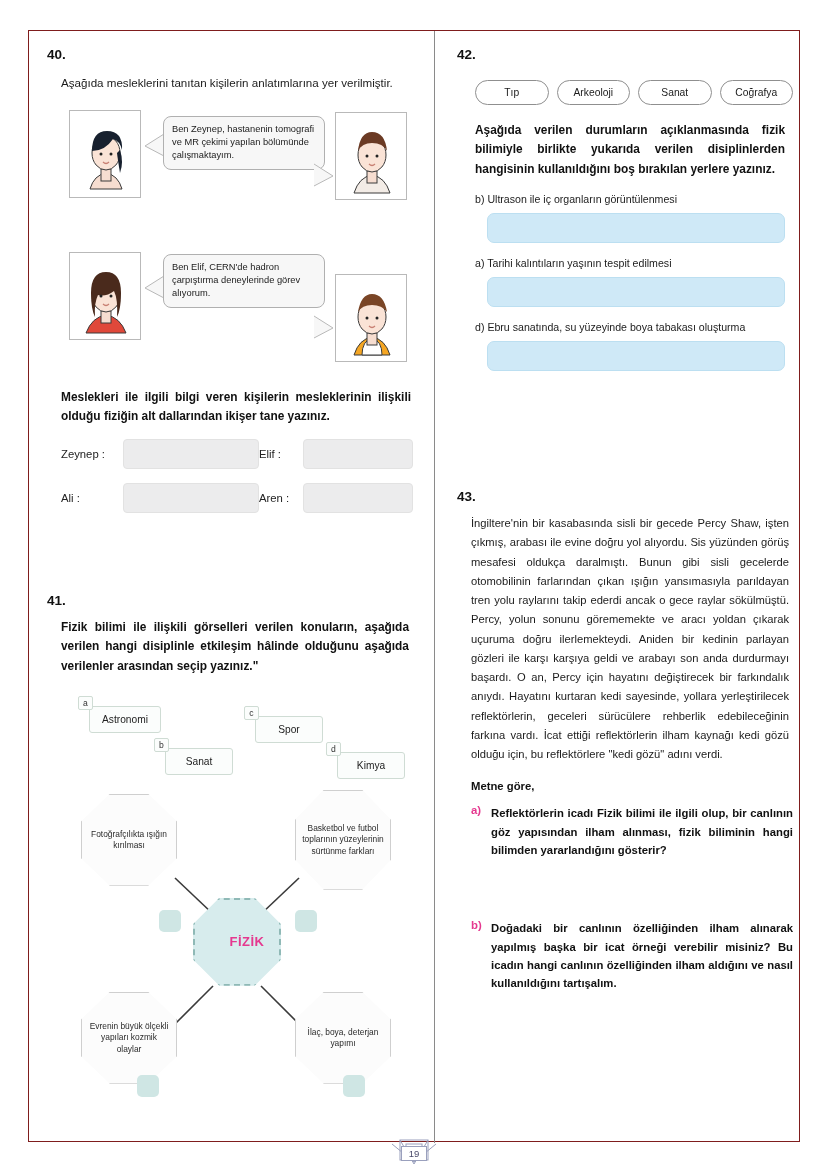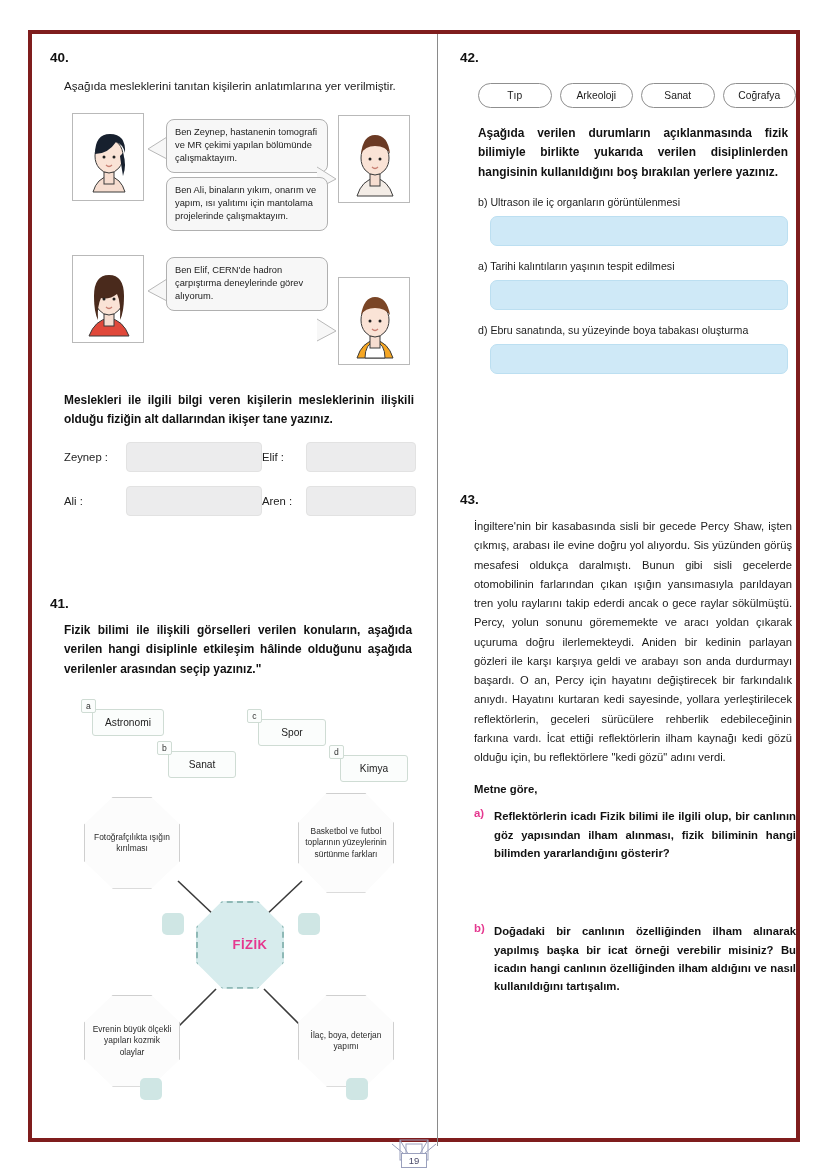--- a/index.html
+++ b/index.html
@@ -15,7 +15,7 @@
     position: absolute;
     left: 28px; top: 30px;
     width: 772px; height: 1112px;
-    border: 4px solid #7f1d1d;
+    border: 1px solid #7f1d1d;
     background: #fff;
   }
   .col-divider {

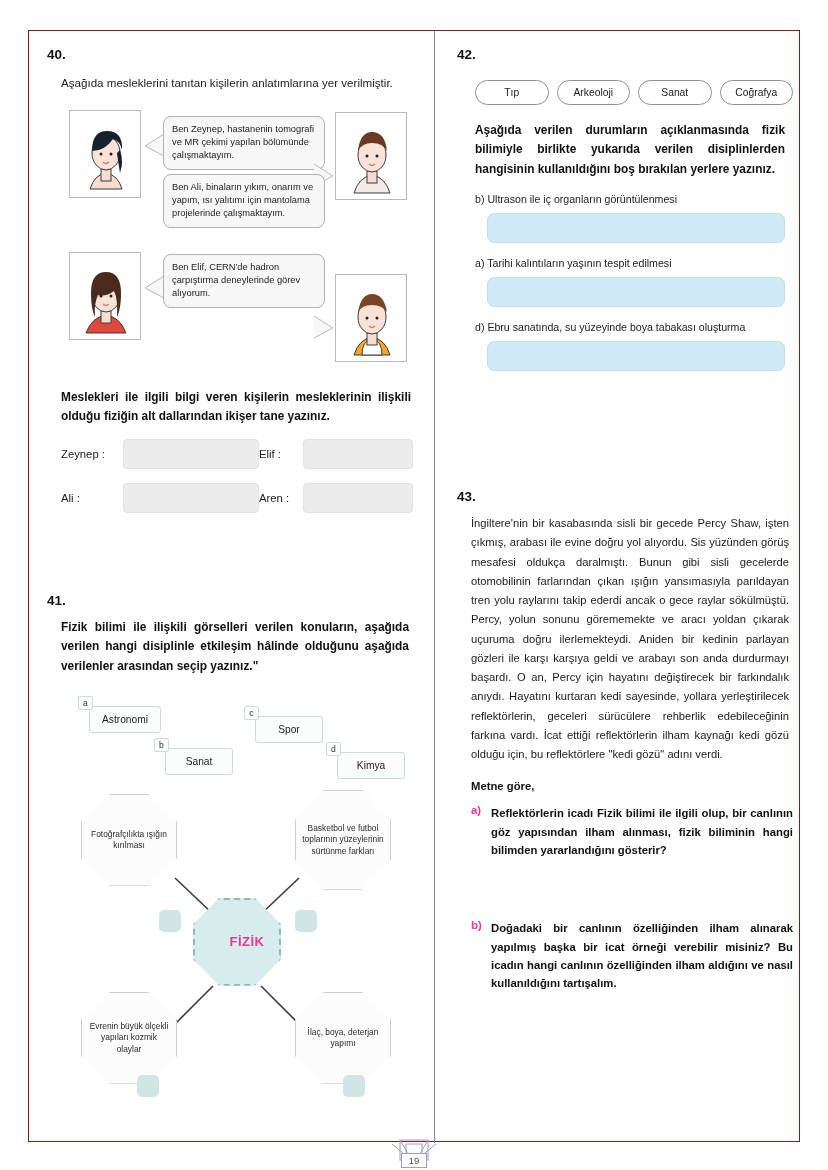--- a/index.html
+++ b/index.html
@@ -300,7 +300,6 @@
             <path d="M21 2 L2 14 L21 24" fill="#f7f7f7" stroke="#b8b8b8" stroke-width="1"></path>
           </svg>
         </div>
-        <div class="bubble" style="left:116px; top:72px;">Ben Ali, binaların yıkım, onarım ve yapım, ısı yalıtımı için mantolama projelerinde çalışmaktayım.</div>
 
         <div class="photo" style="left:22px; top:150px;">
           <svg viewBox="0 0 72 88" width="72" height="88">

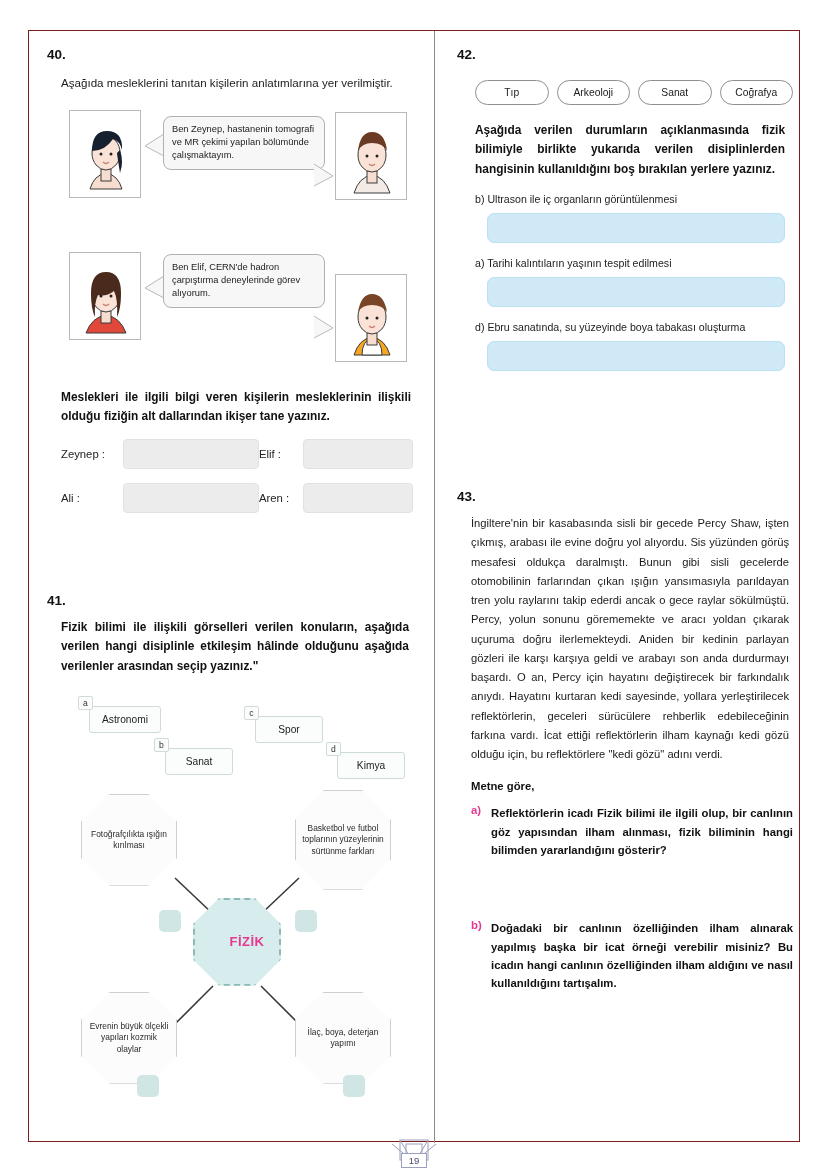--- a/index.html
+++ b/index.html
@@ -237,7 +237,7 @@
   .pagebadge {
     position: relative;
     width: 56px; height: 30px;
-    display: flex; align-items: flex-end; justify-content: center;
+    display: flex; align-items: center; justify-content: center;
   }
   .pagenum {
     position: relative;

